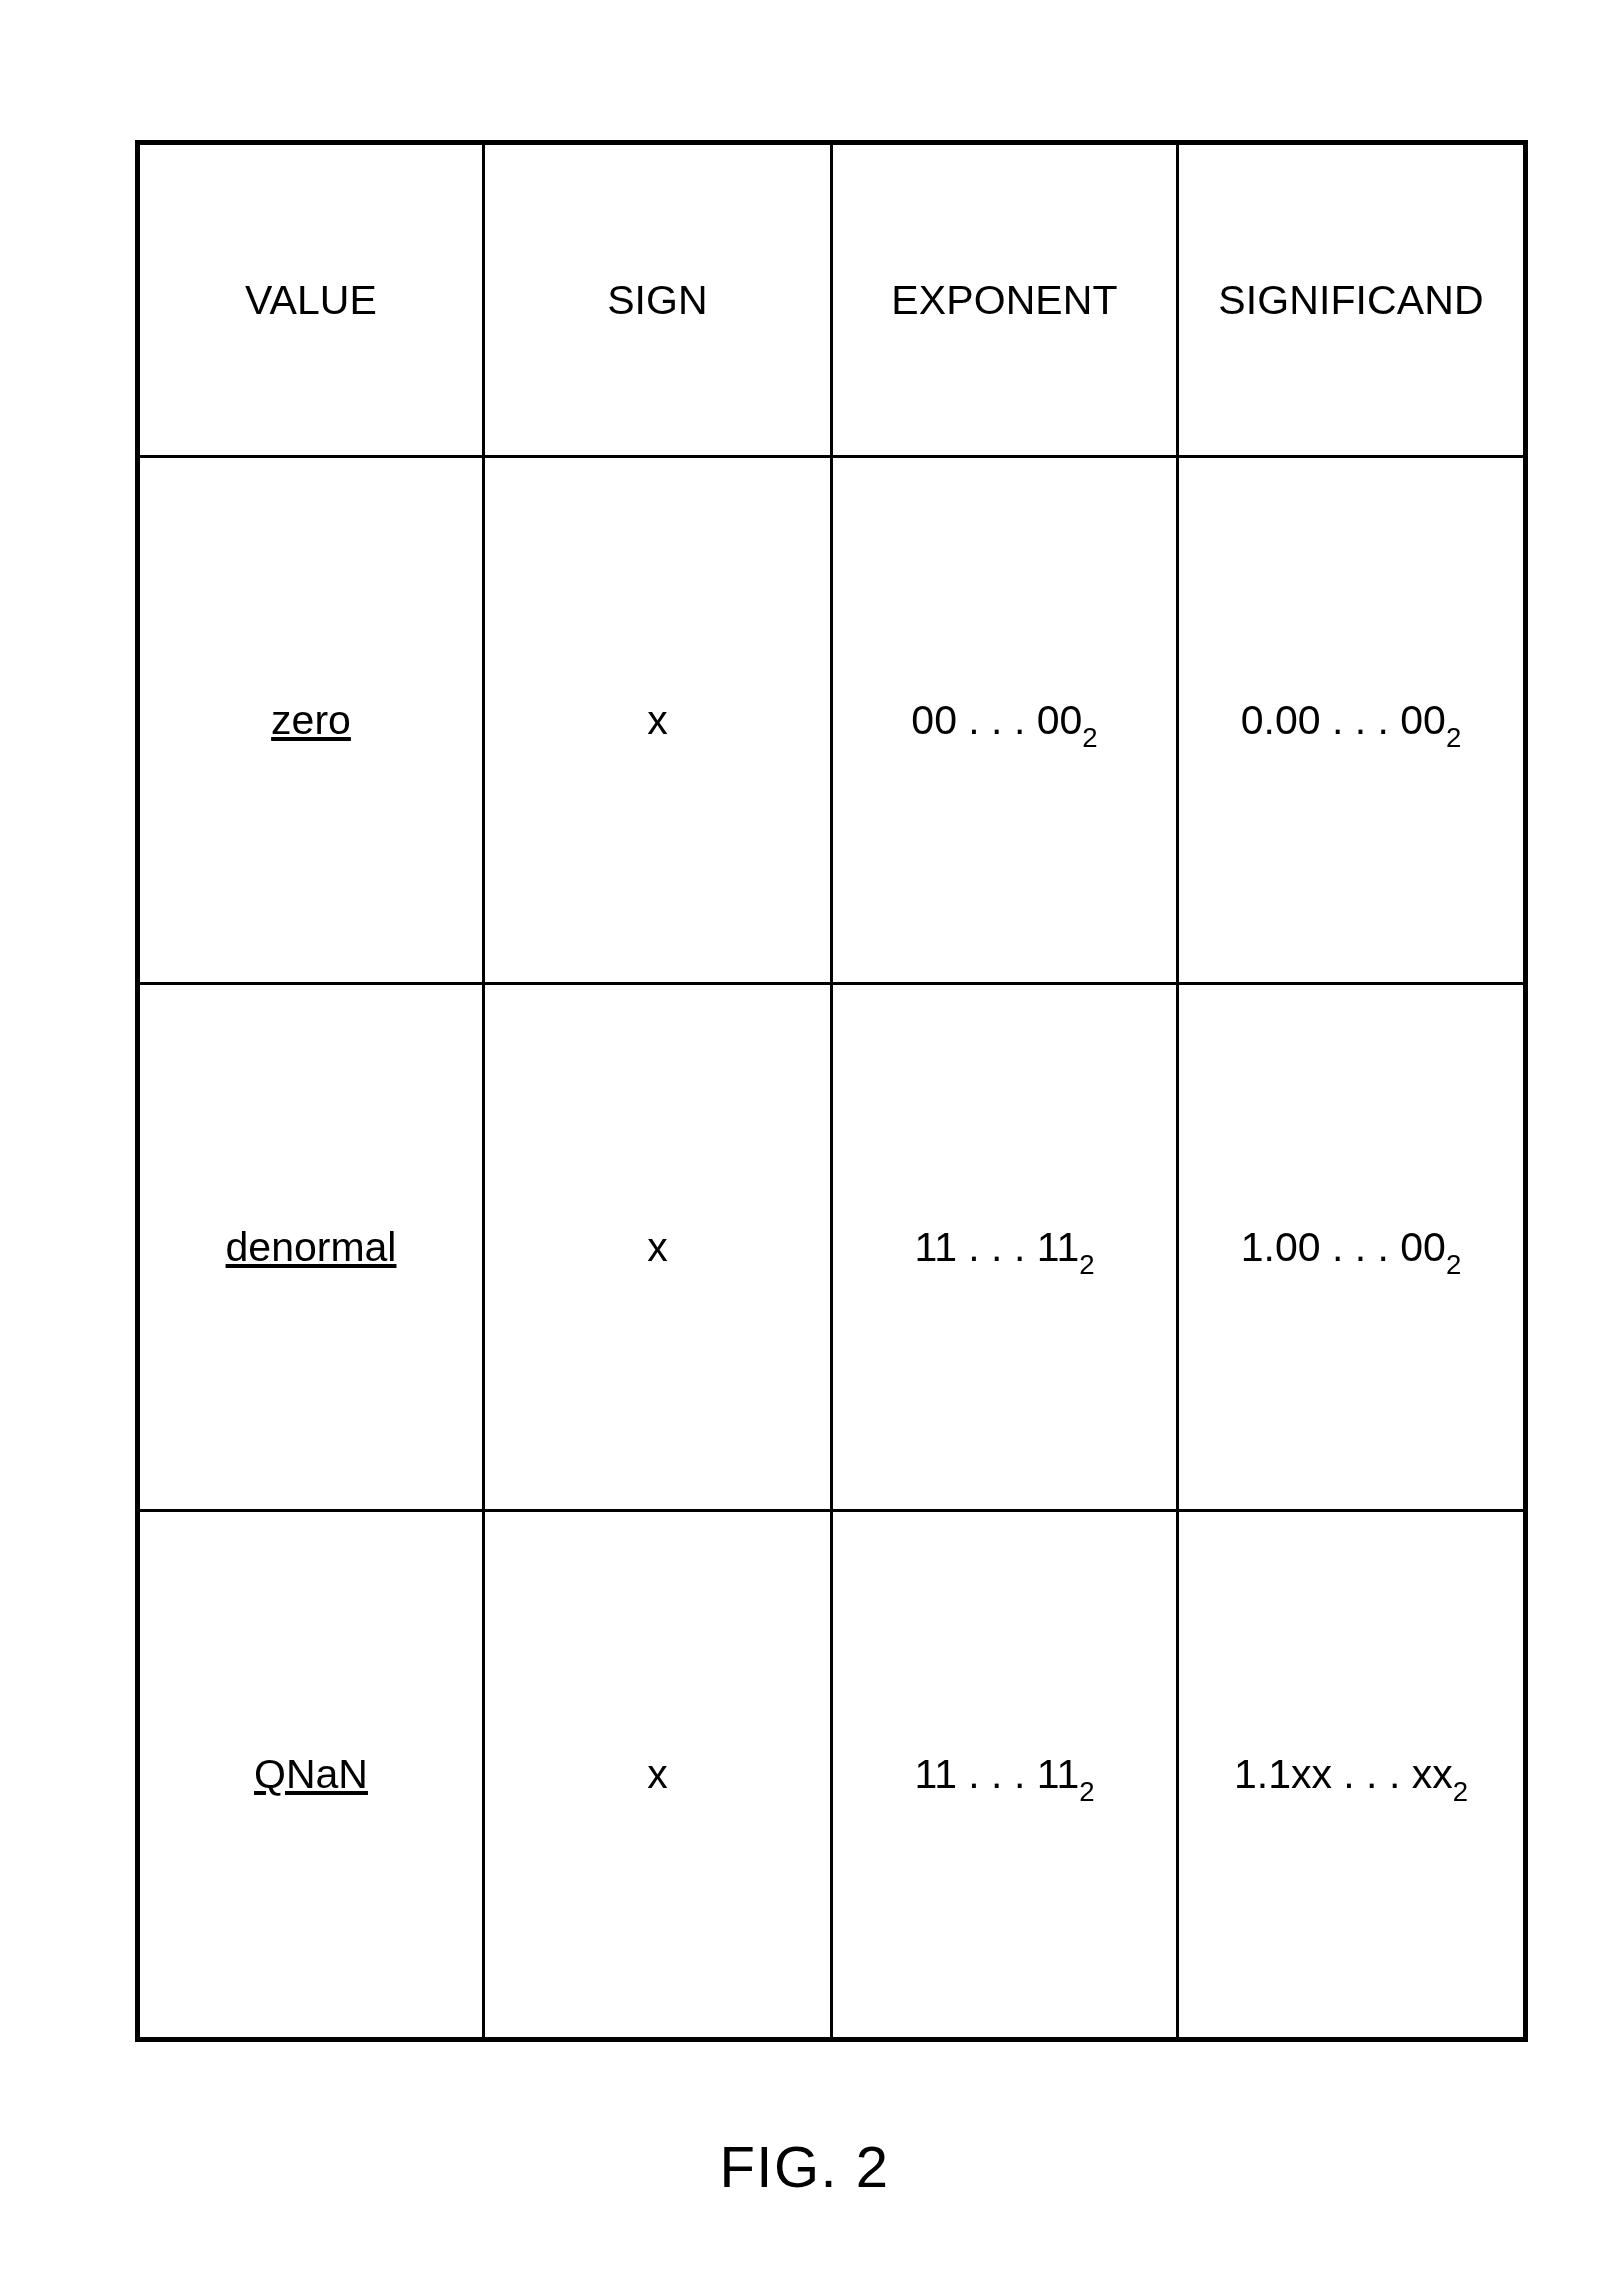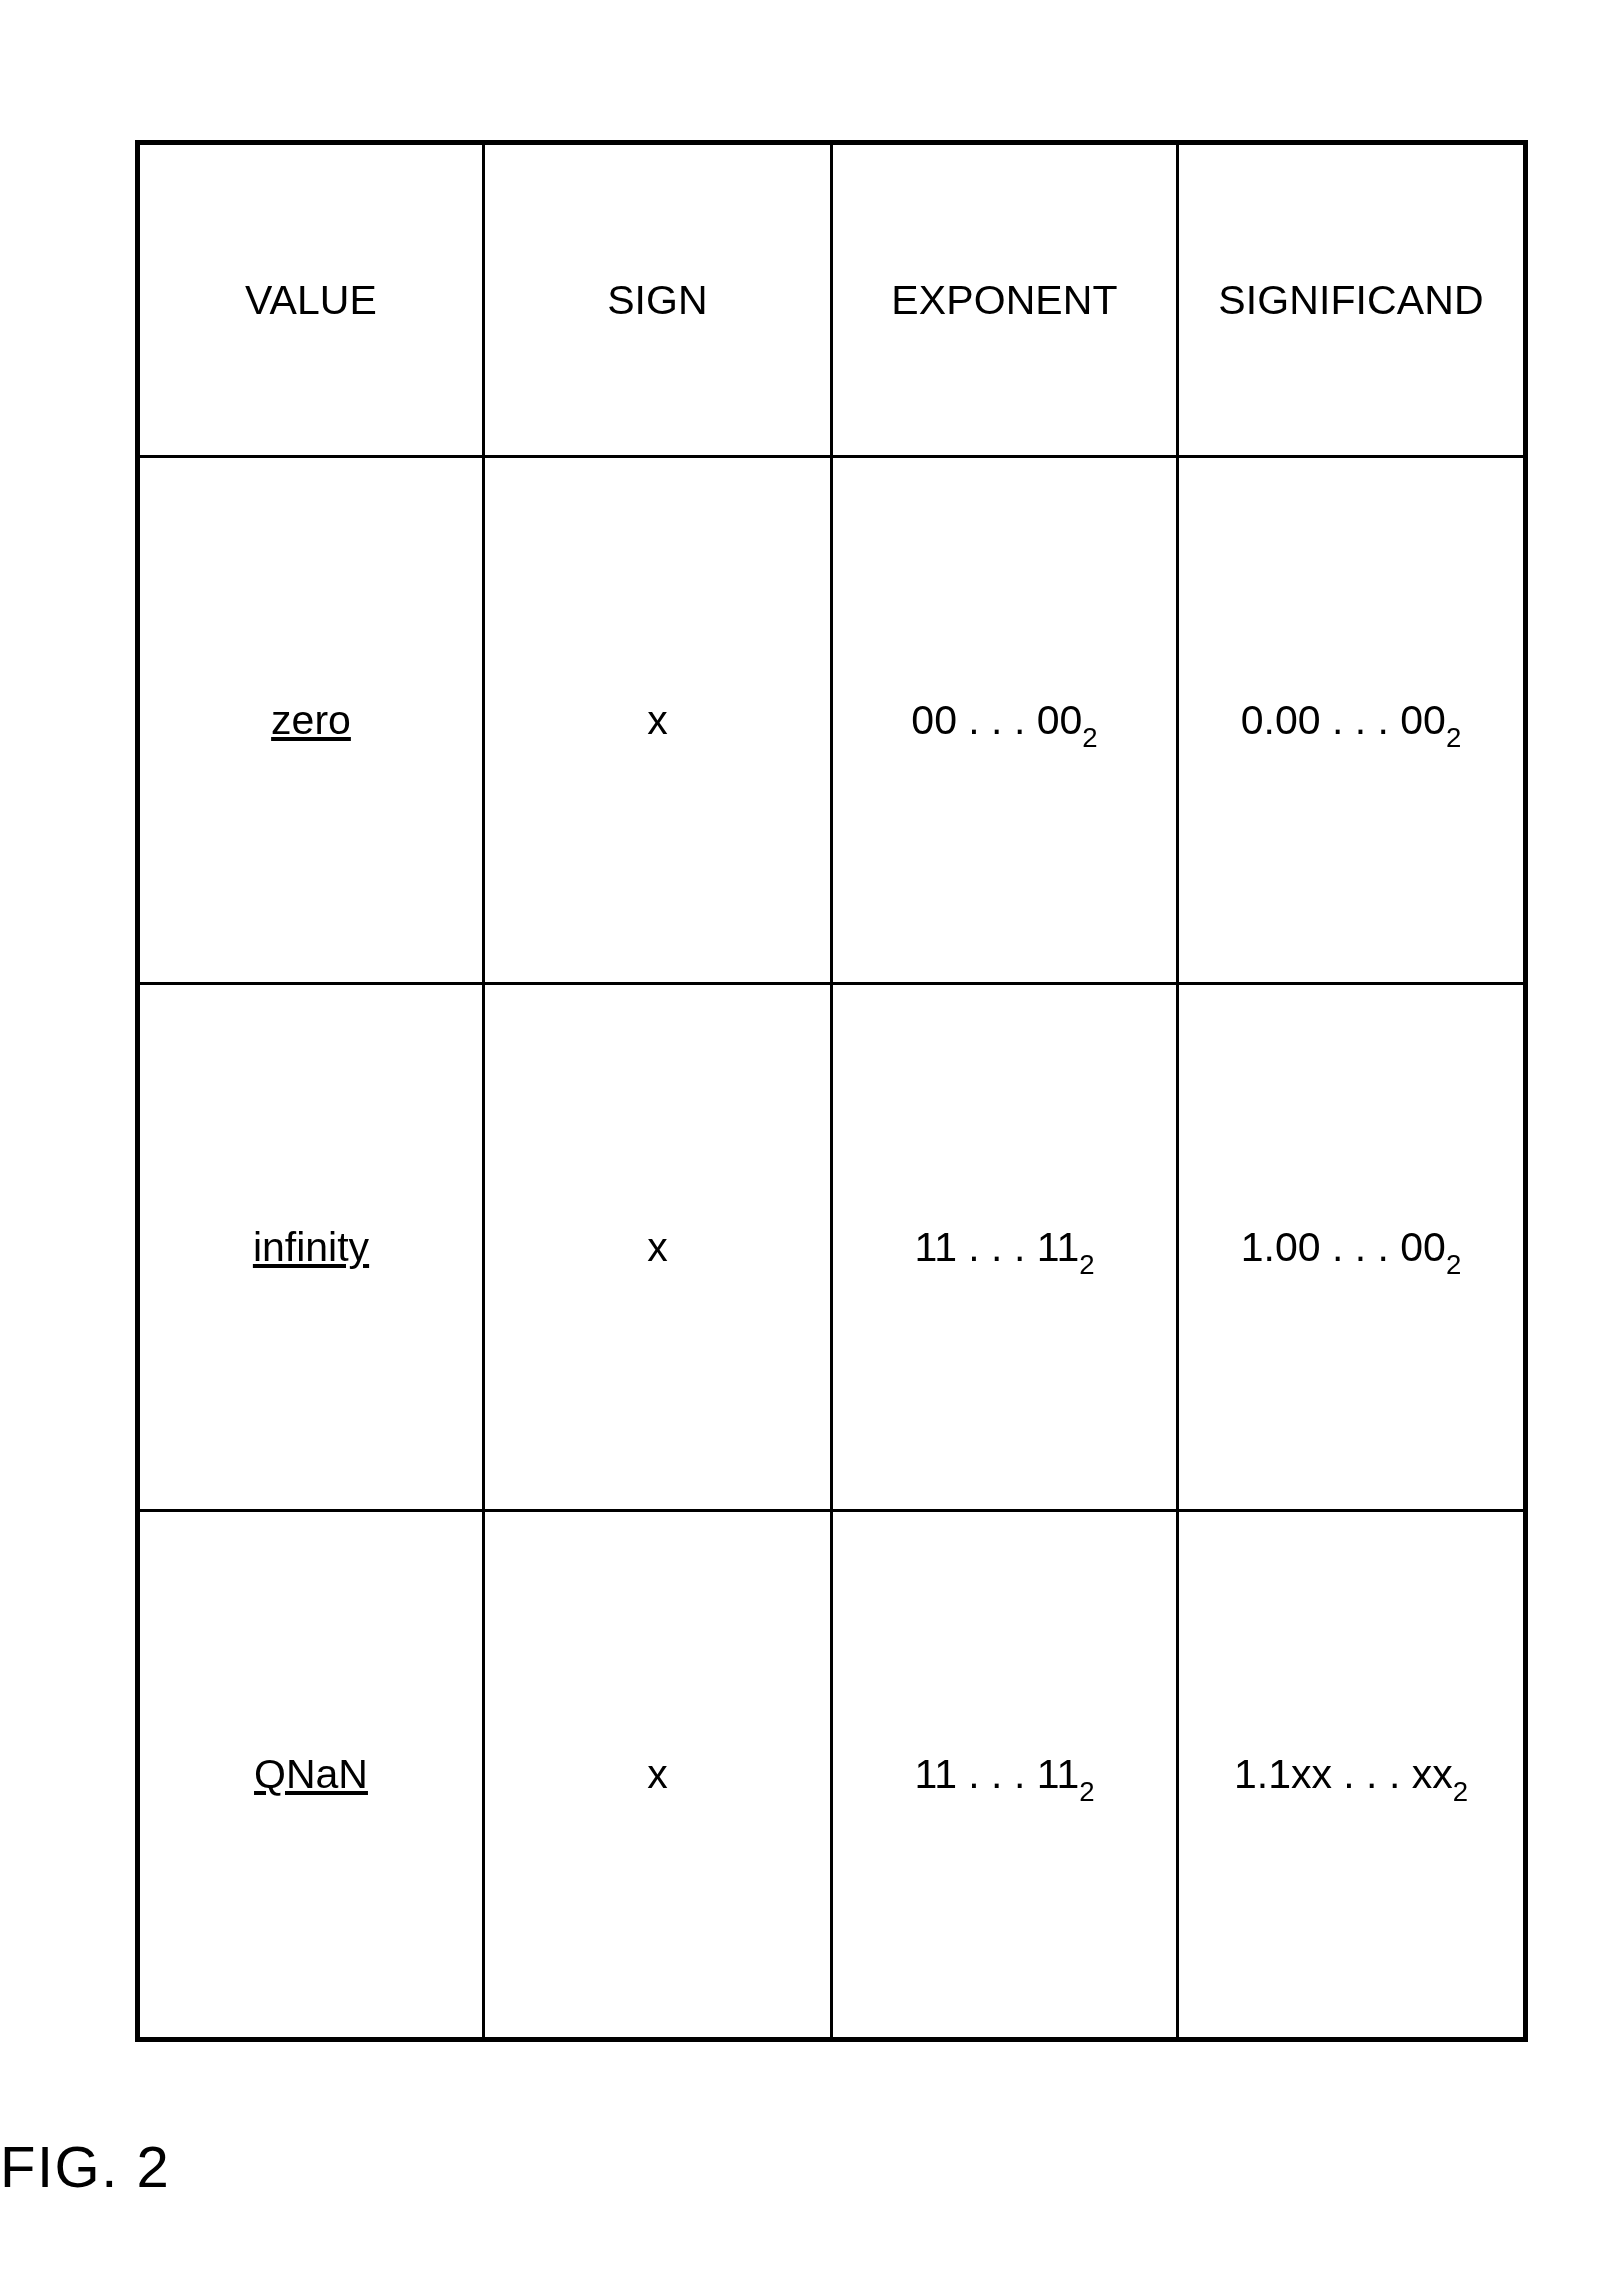--- a/index.html
+++ b/index.html
@@ -128,7 +128,7 @@
       </tr>
 
       <tr class="data-row">
-        <td class="cell-value">infinity</td>
+        <td class="cell-value">denormal</td>
         <td class="cell-sign">x</td>
         <td class="cell-exponent">
           <span class="binary"><span>11 . . . 11</span><span class="sub2">2</span></span>

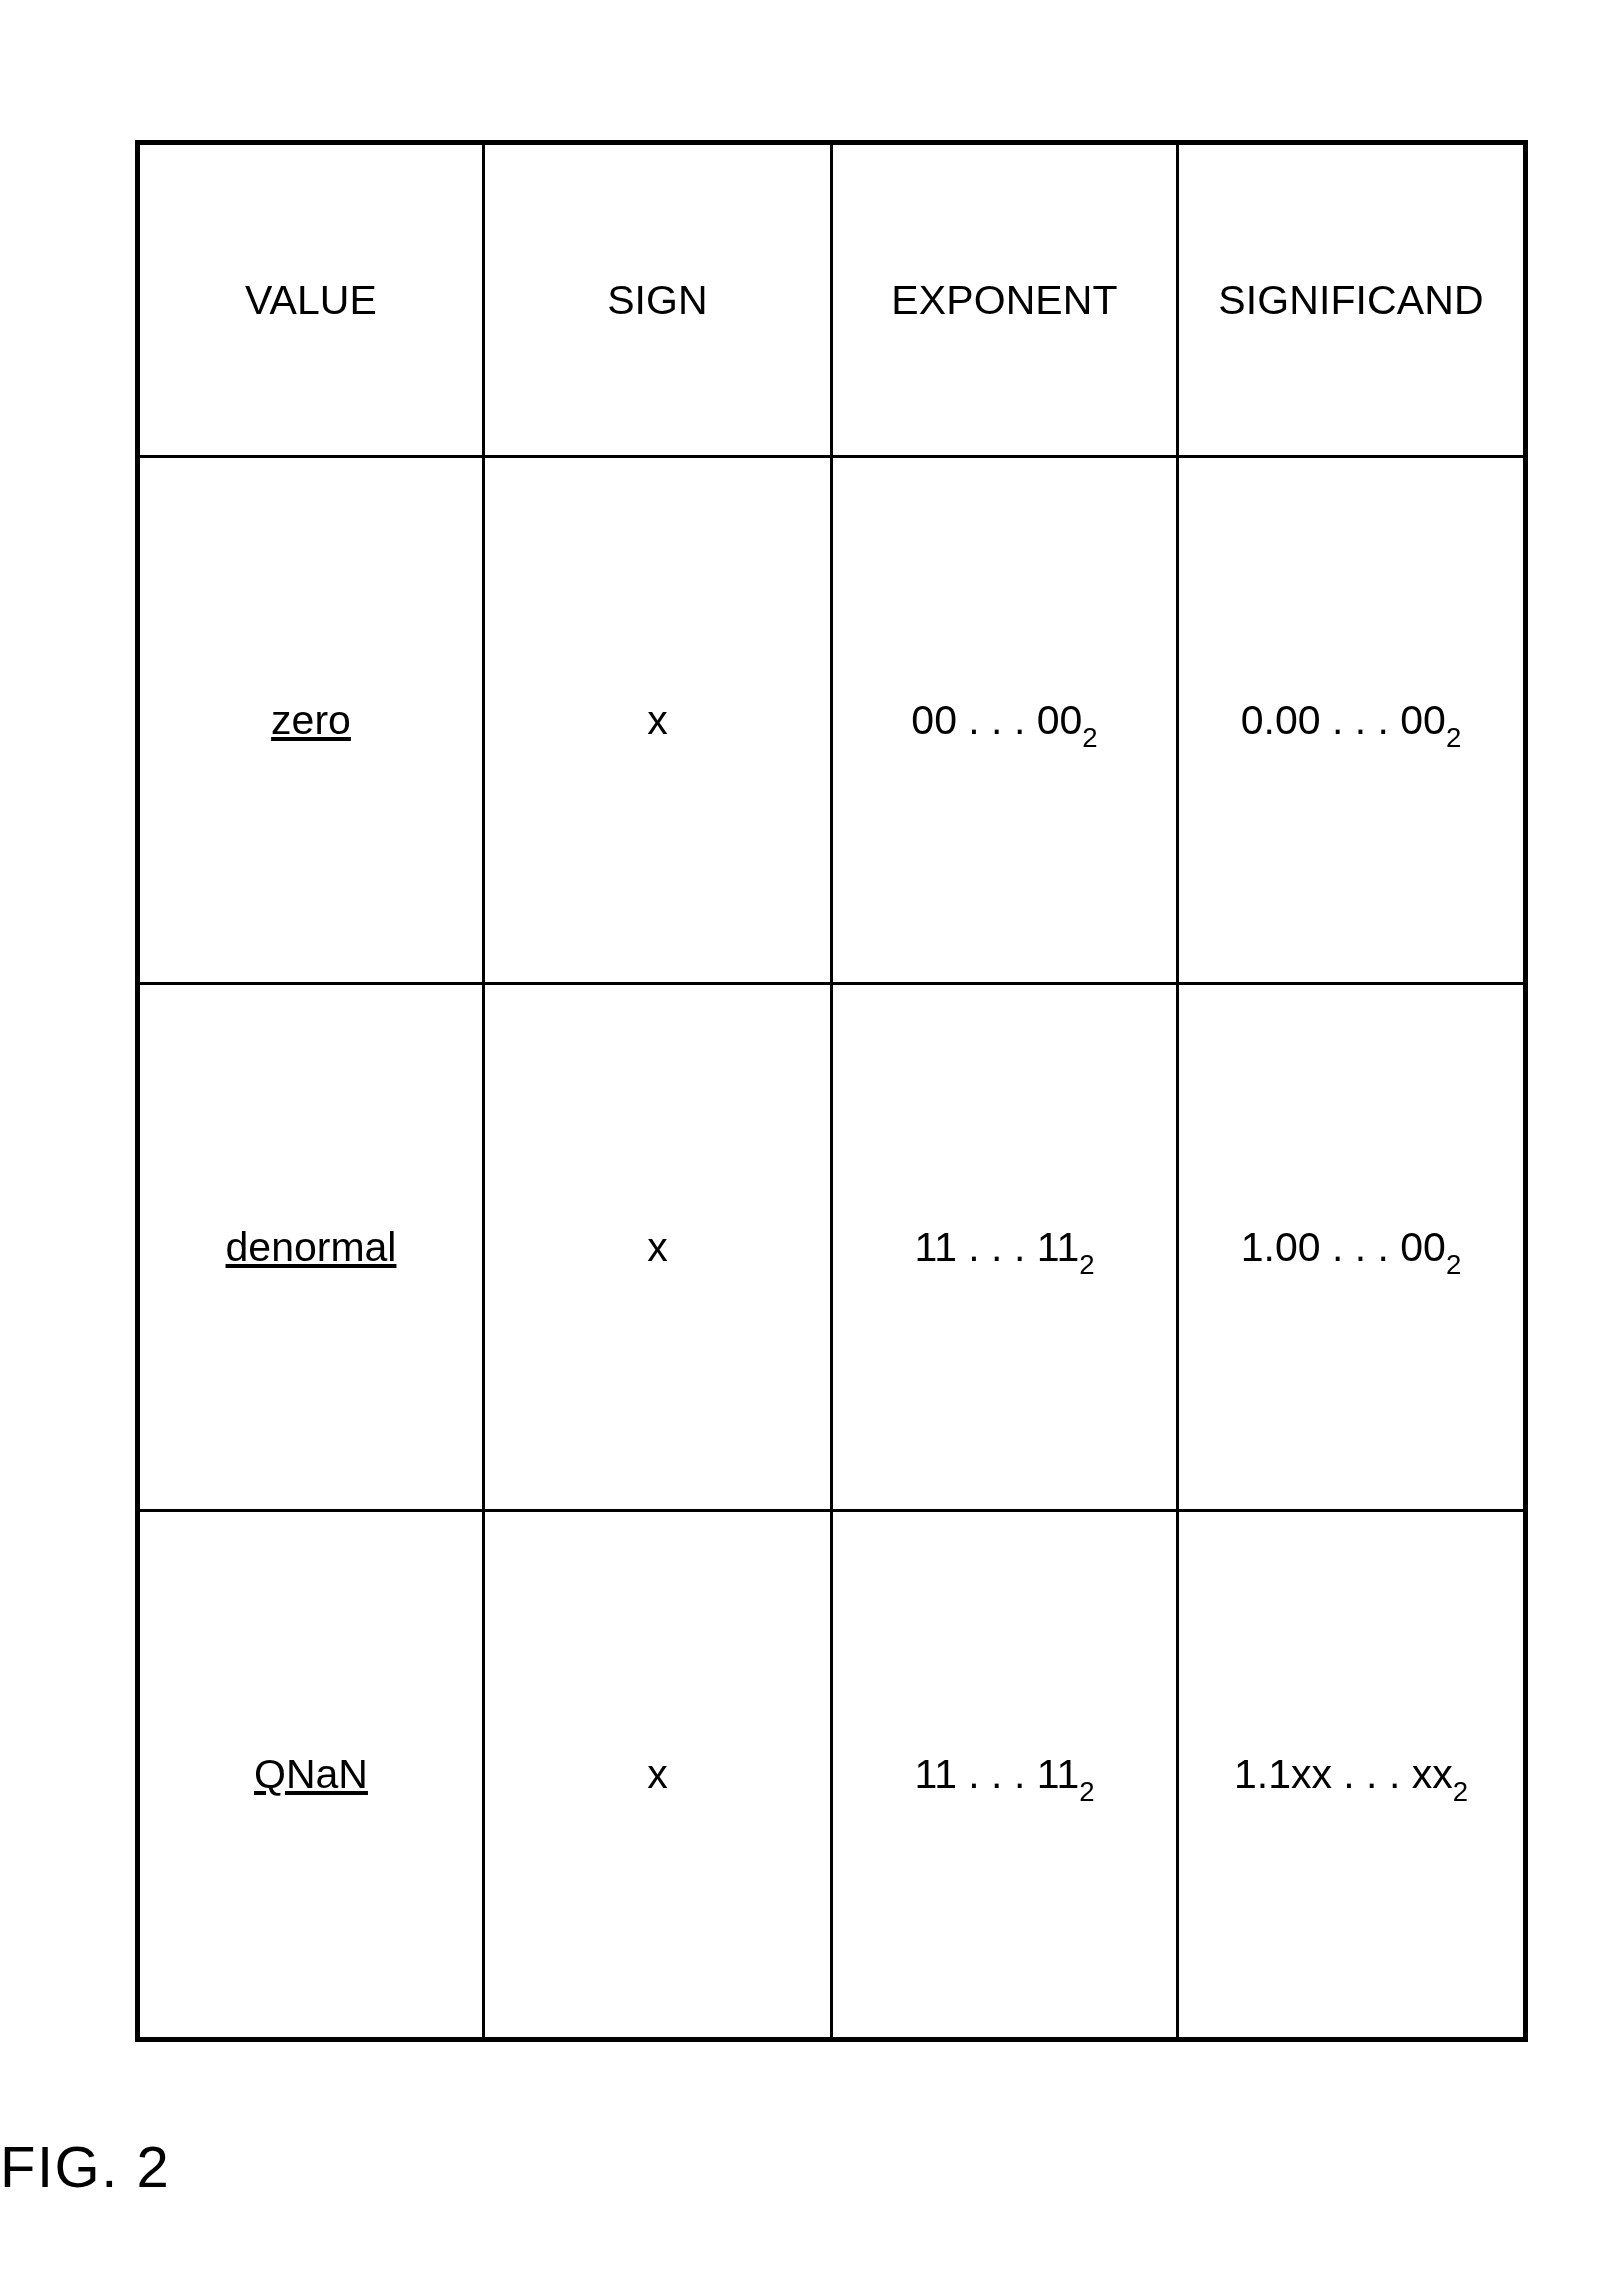--- a/index.html
+++ b/index.html
@@ -88,7 +88,7 @@
     left: 0;
     top: 2116px;
     width: 1609px;
-    text-align: left;
+    text-align: center;
     font-size: 58px;
     letter-spacing: 1.5px;
     color: #000000;

